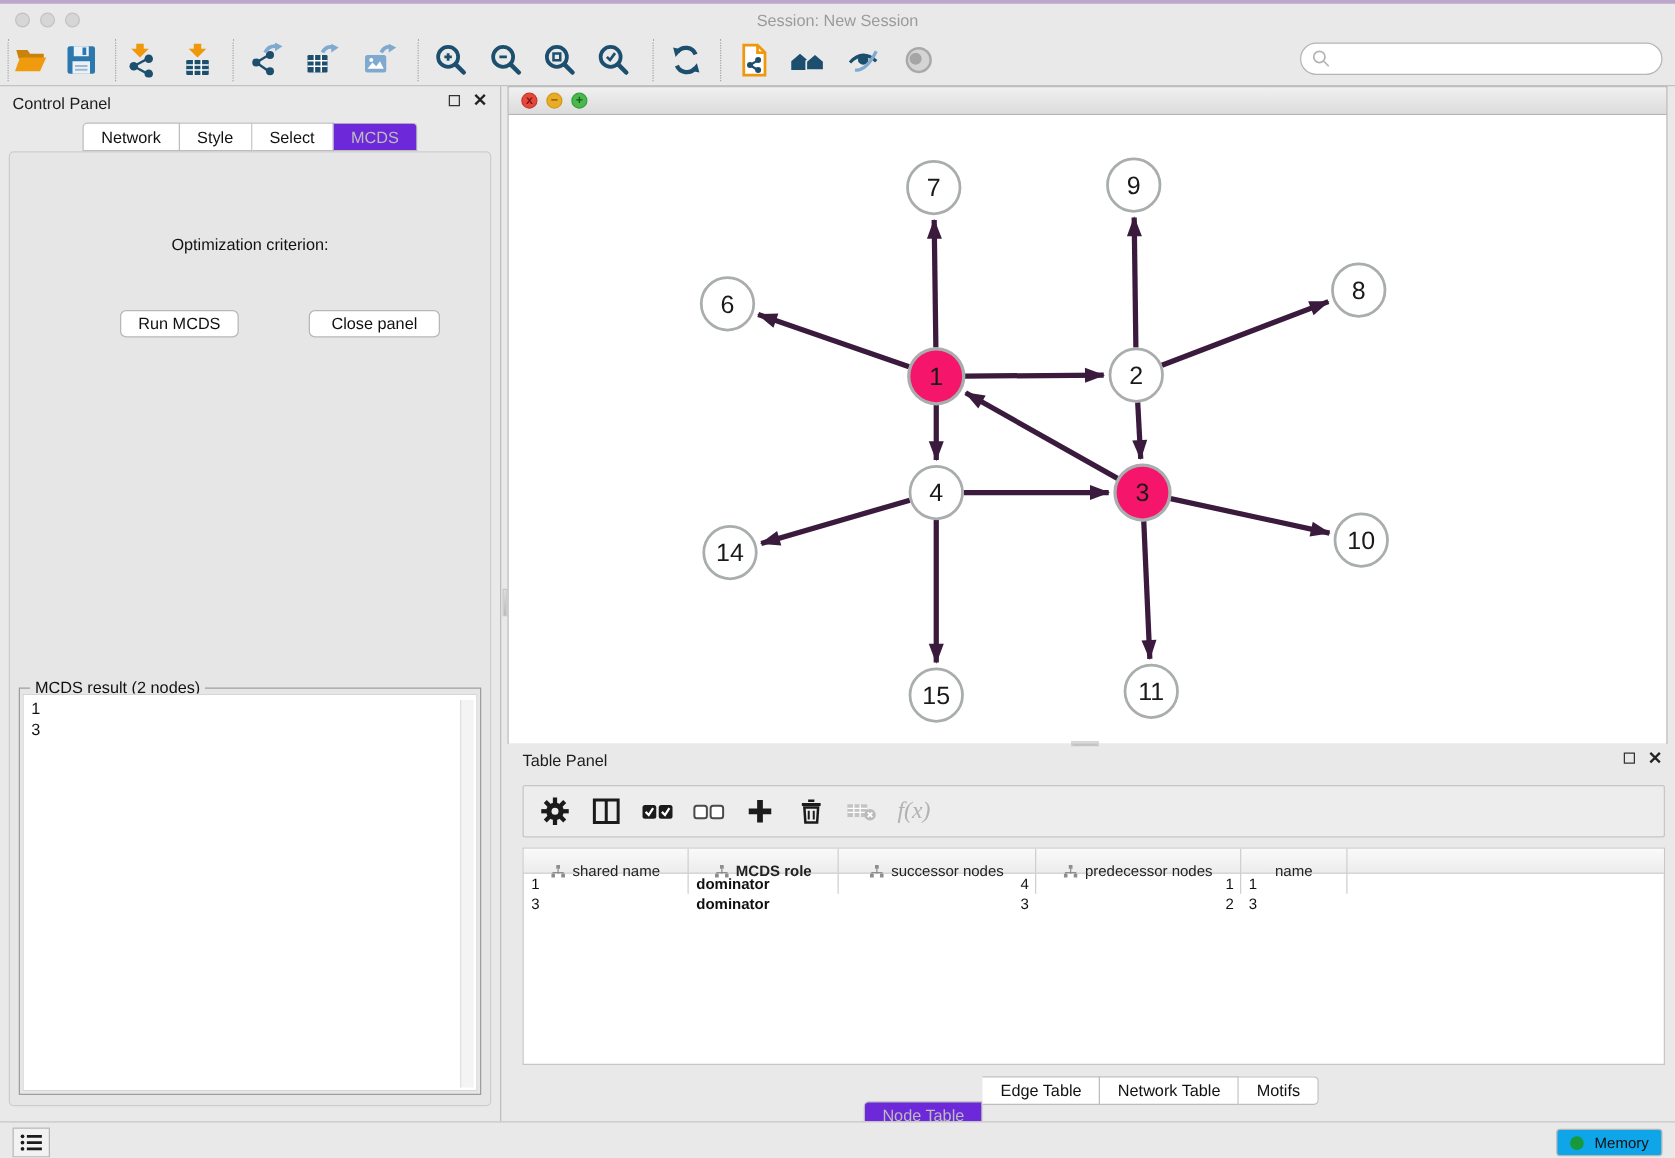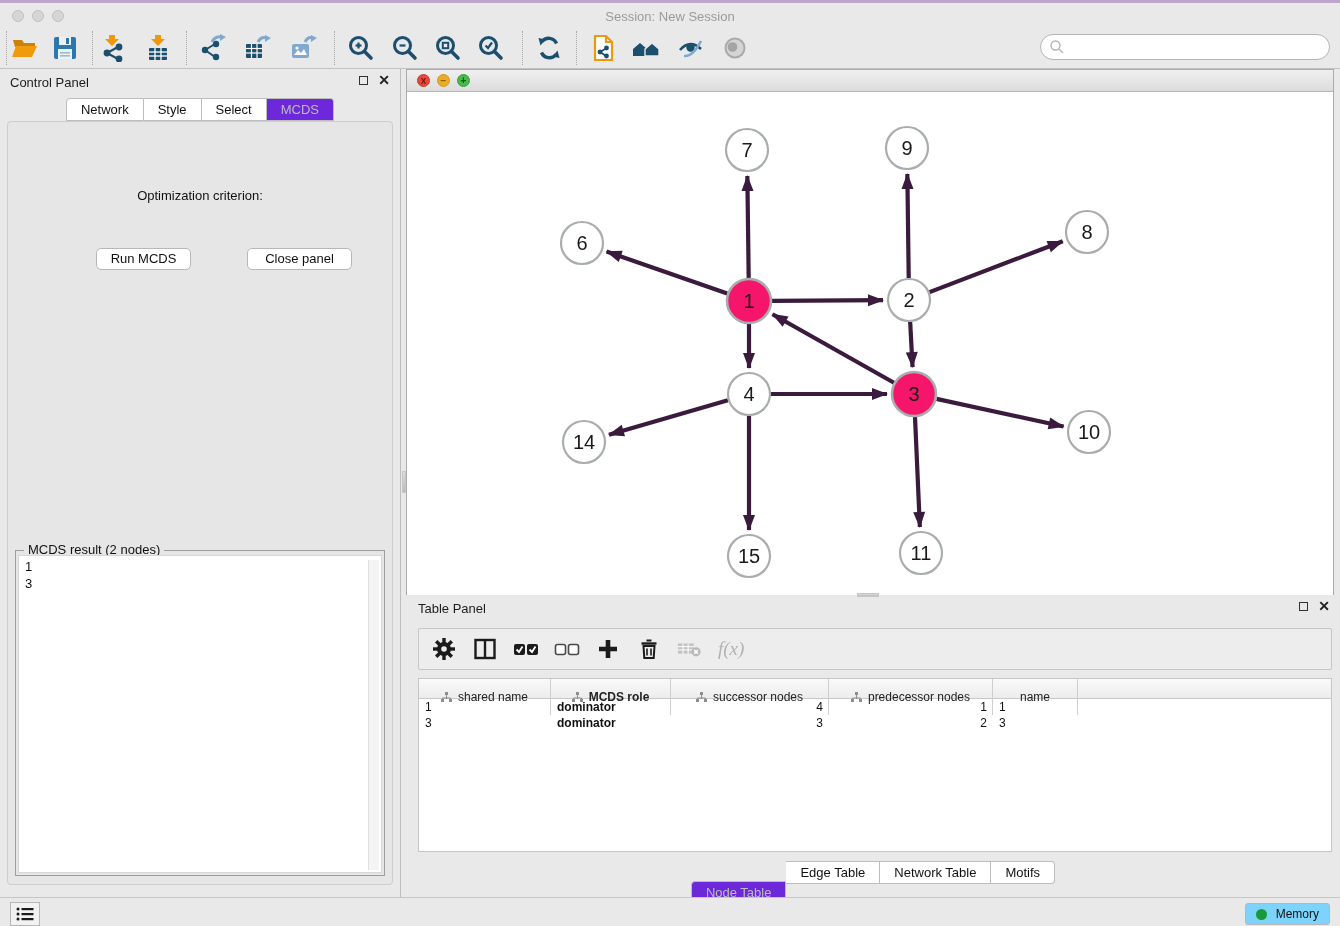--- a/index.html
+++ b/index.html
@@ -77,7 +77,7 @@
   
   #statusbar { position:absolute; left:0; top:894px; width:1340px; height:32px; border-top:1px solid #C6C6C6; background:#E9E9E9; }
   #list-btn { position:absolute; left:10px; top:4px; width:30px; height:24px; background:#F2F2F2; border:1px solid #B7B7B7; display:flex; align-items:center; justify-content:center; }
-  #memory-btn { position:absolute; right:10px; top:5px; height:22px; padding:0 10px; background:#7dd3fc; border:1px solid #B7B7B7; border-radius:3px; display:flex; align-items:center; gap:9px; font-size:12px; color:#111; }
+  #memory-btn { position:absolute; right:10px; top:5px; height:22px; padding:0 10px; background:#0ea5e9; border:1px solid #B7B7B7; border-radius:3px; display:flex; align-items:center; gap:9px; font-size:12px; color:#111; }
   #memory-dot { width:11px; height:11px; border-radius:50%; background:#189A3C; }
 
   svg { display:block; }

